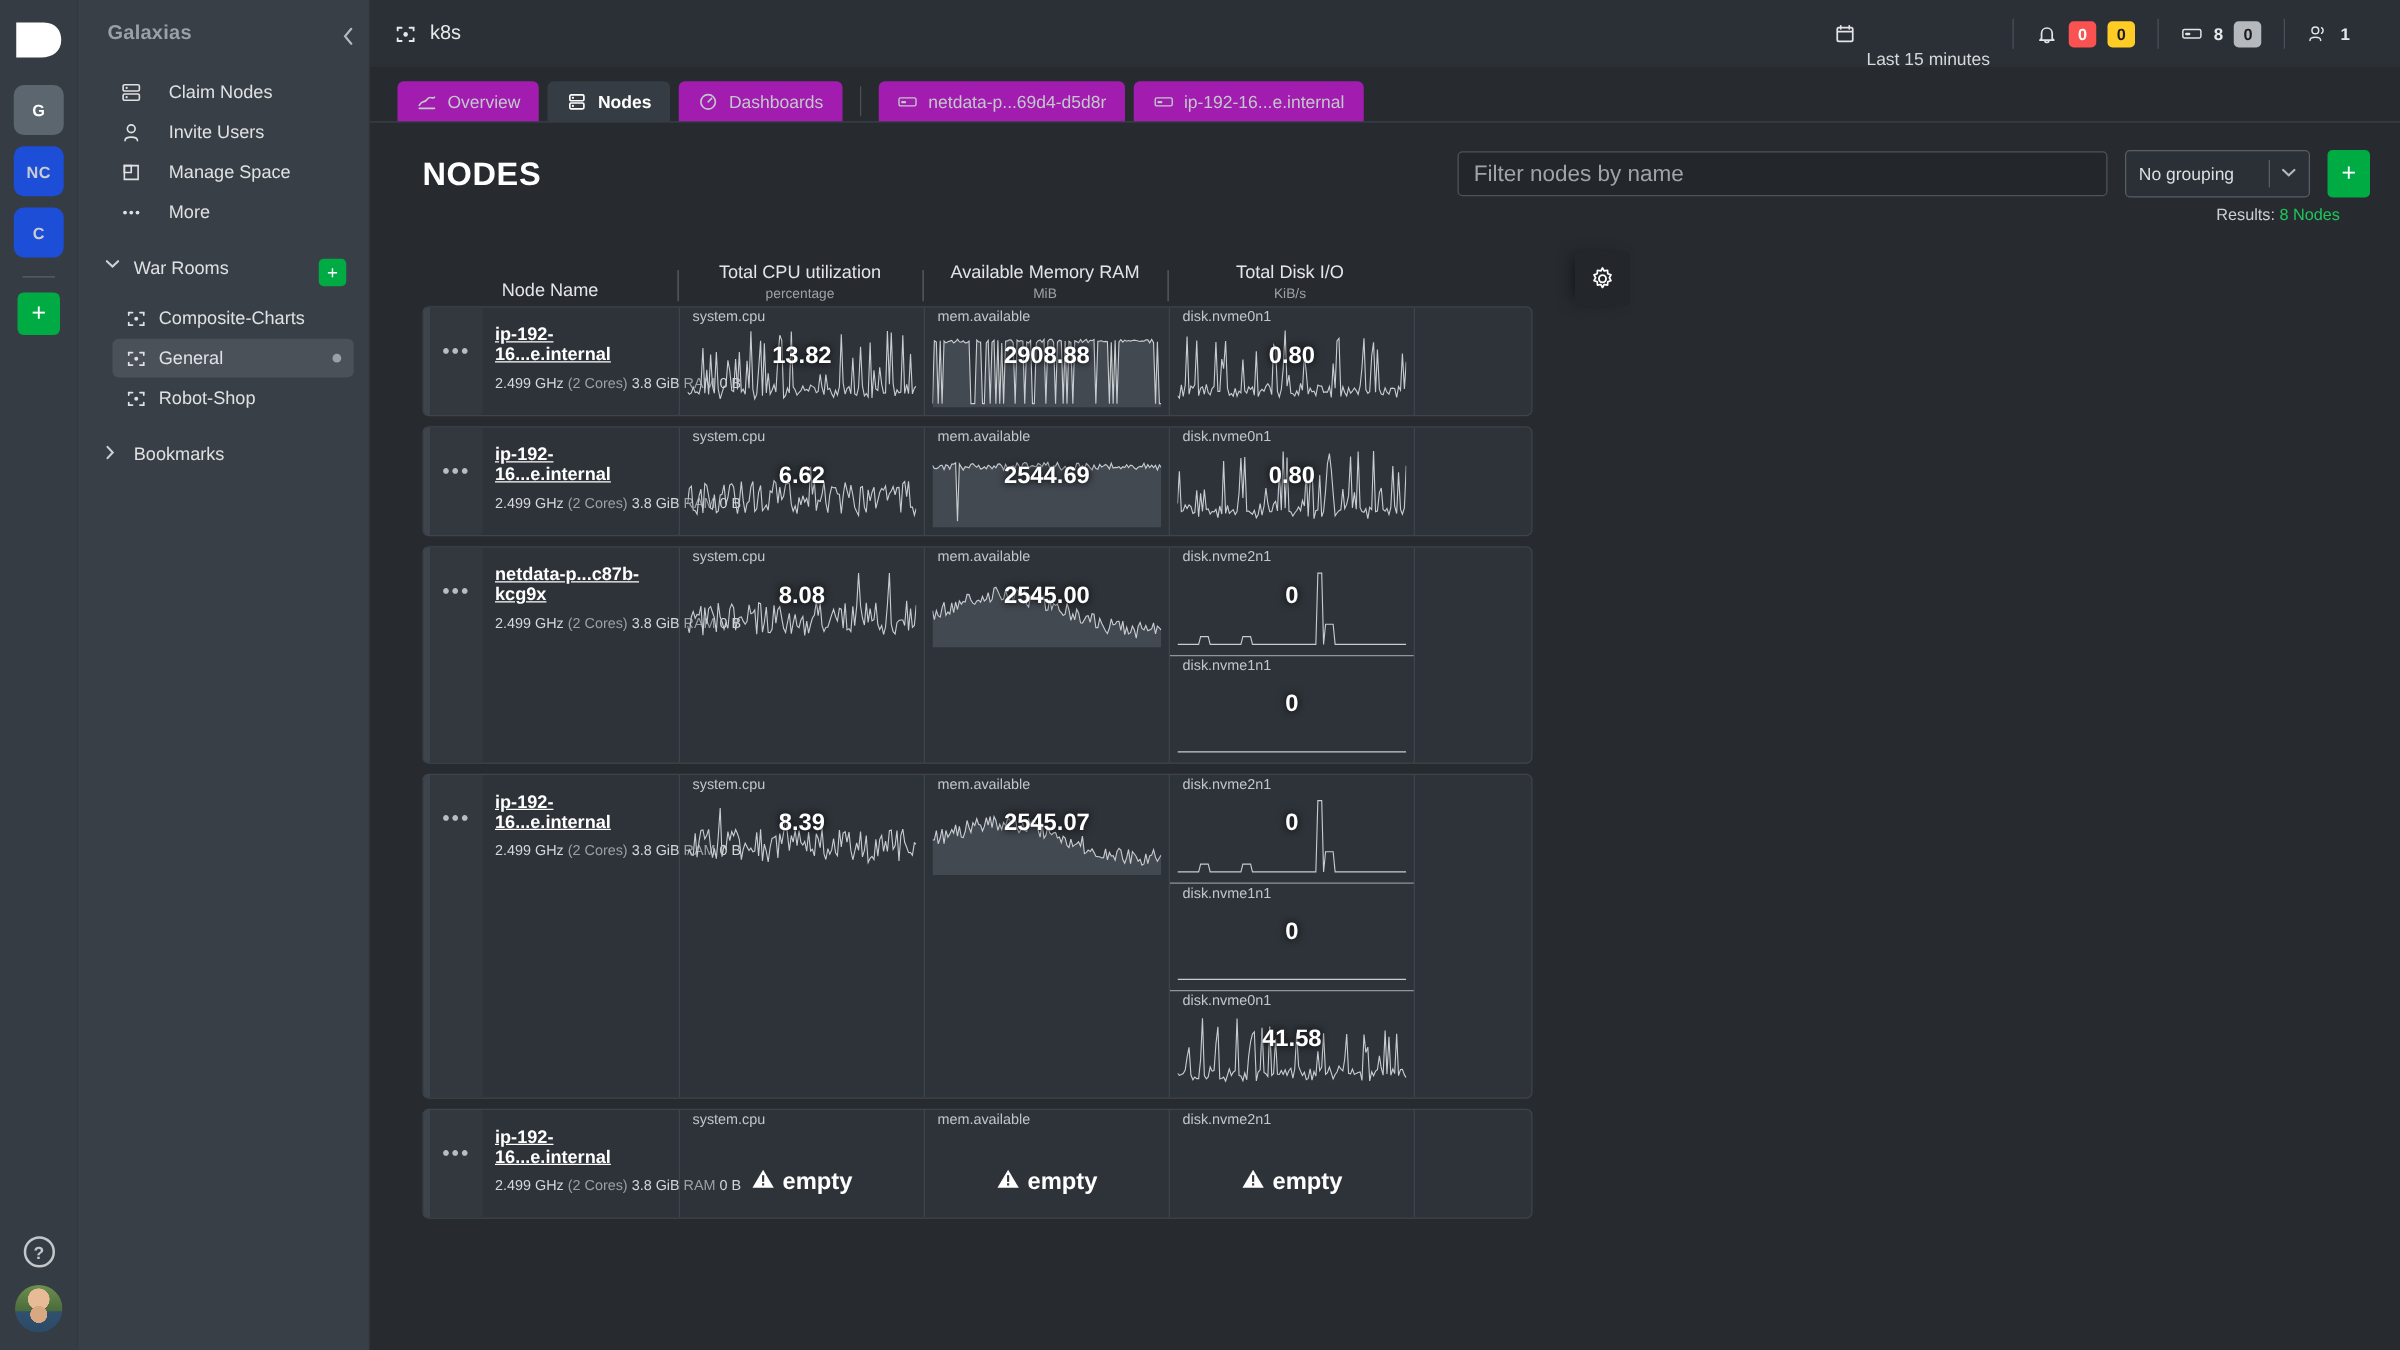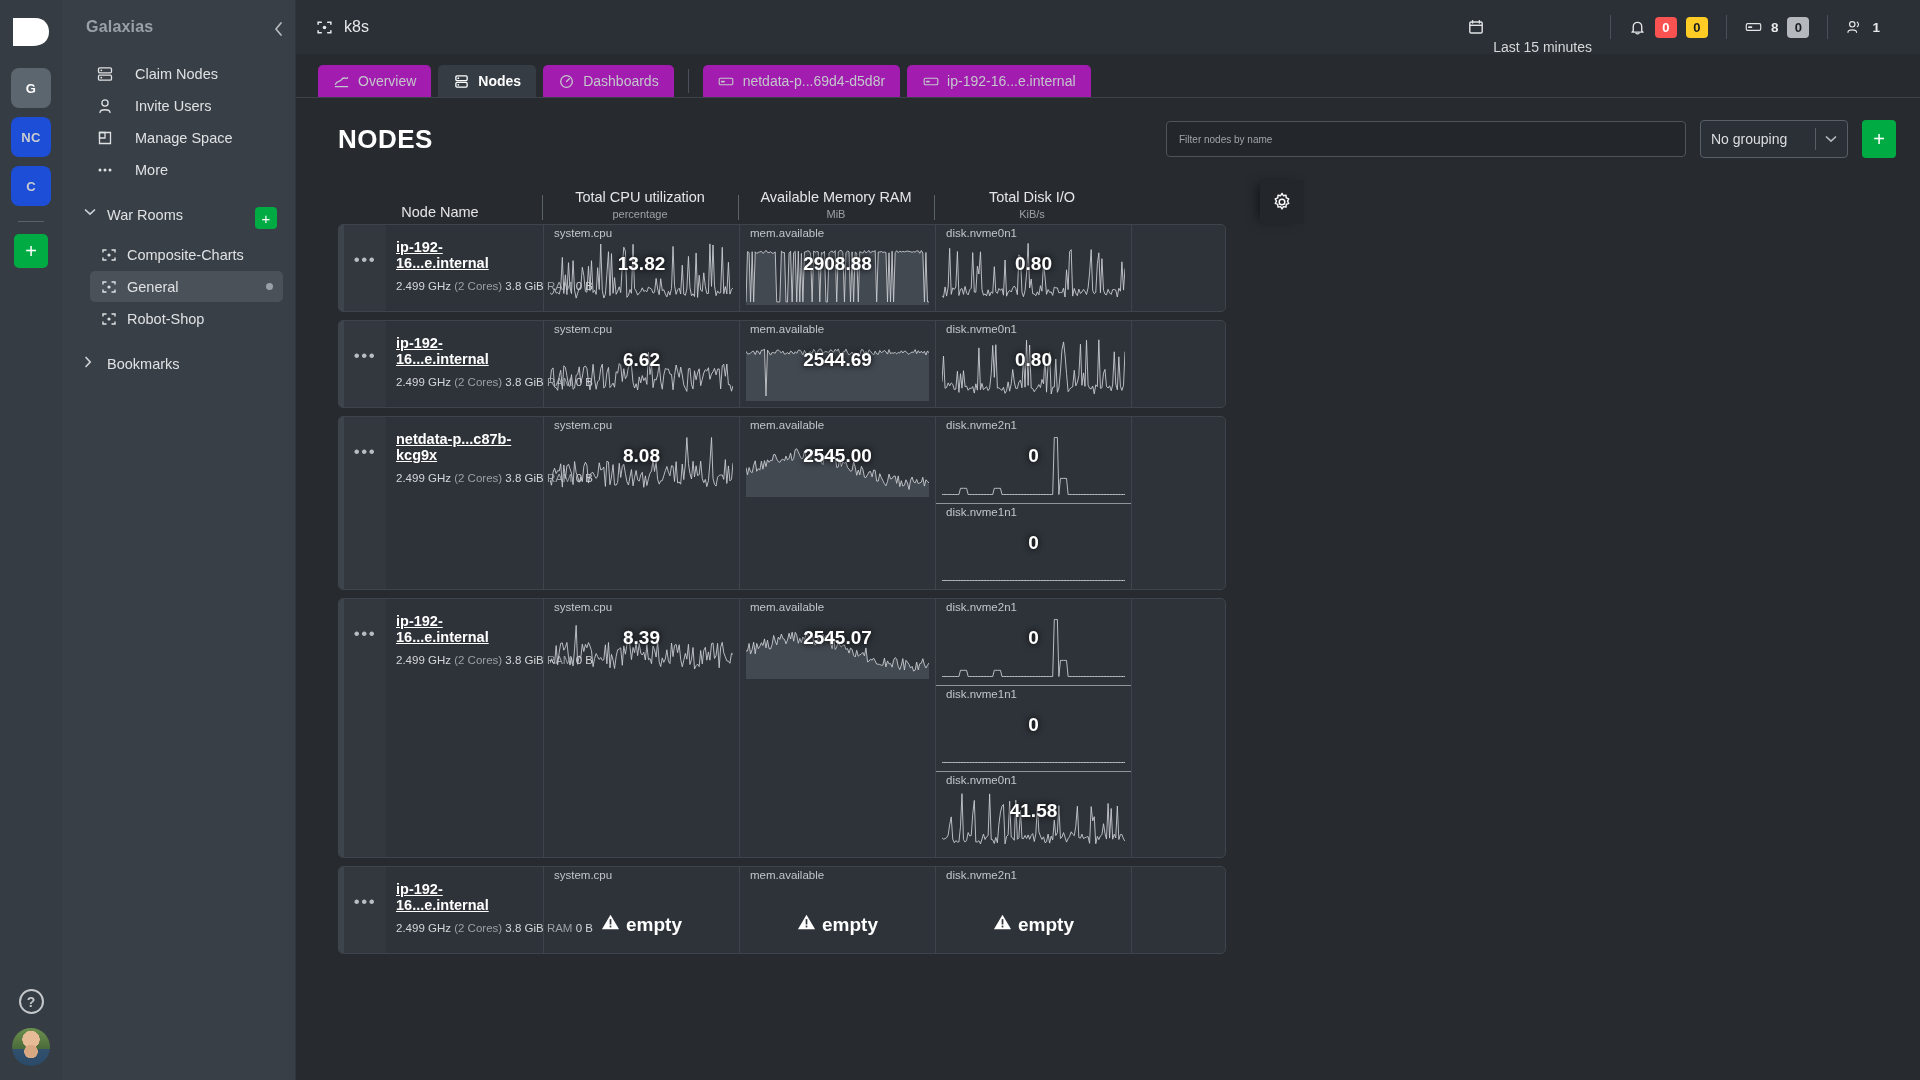--- a/index.html
+++ b/index.html
@@ -137,7 +137,7 @@
   .filter-input {
     width: 520px; height: 36px; background: #23272c;
     border: 1px solid #4d545c; border-radius: 4px;
-    color: #cfd2d5; font-size: 10px; padding: 0 12px;
+    color: #cfd2d5; font-size: 18px; padding: 0 12px;
     font-family: "Liberation Sans", sans-serif; outline: none;
   }
   .filter-input::placeholder { color: #a0a4a8; }

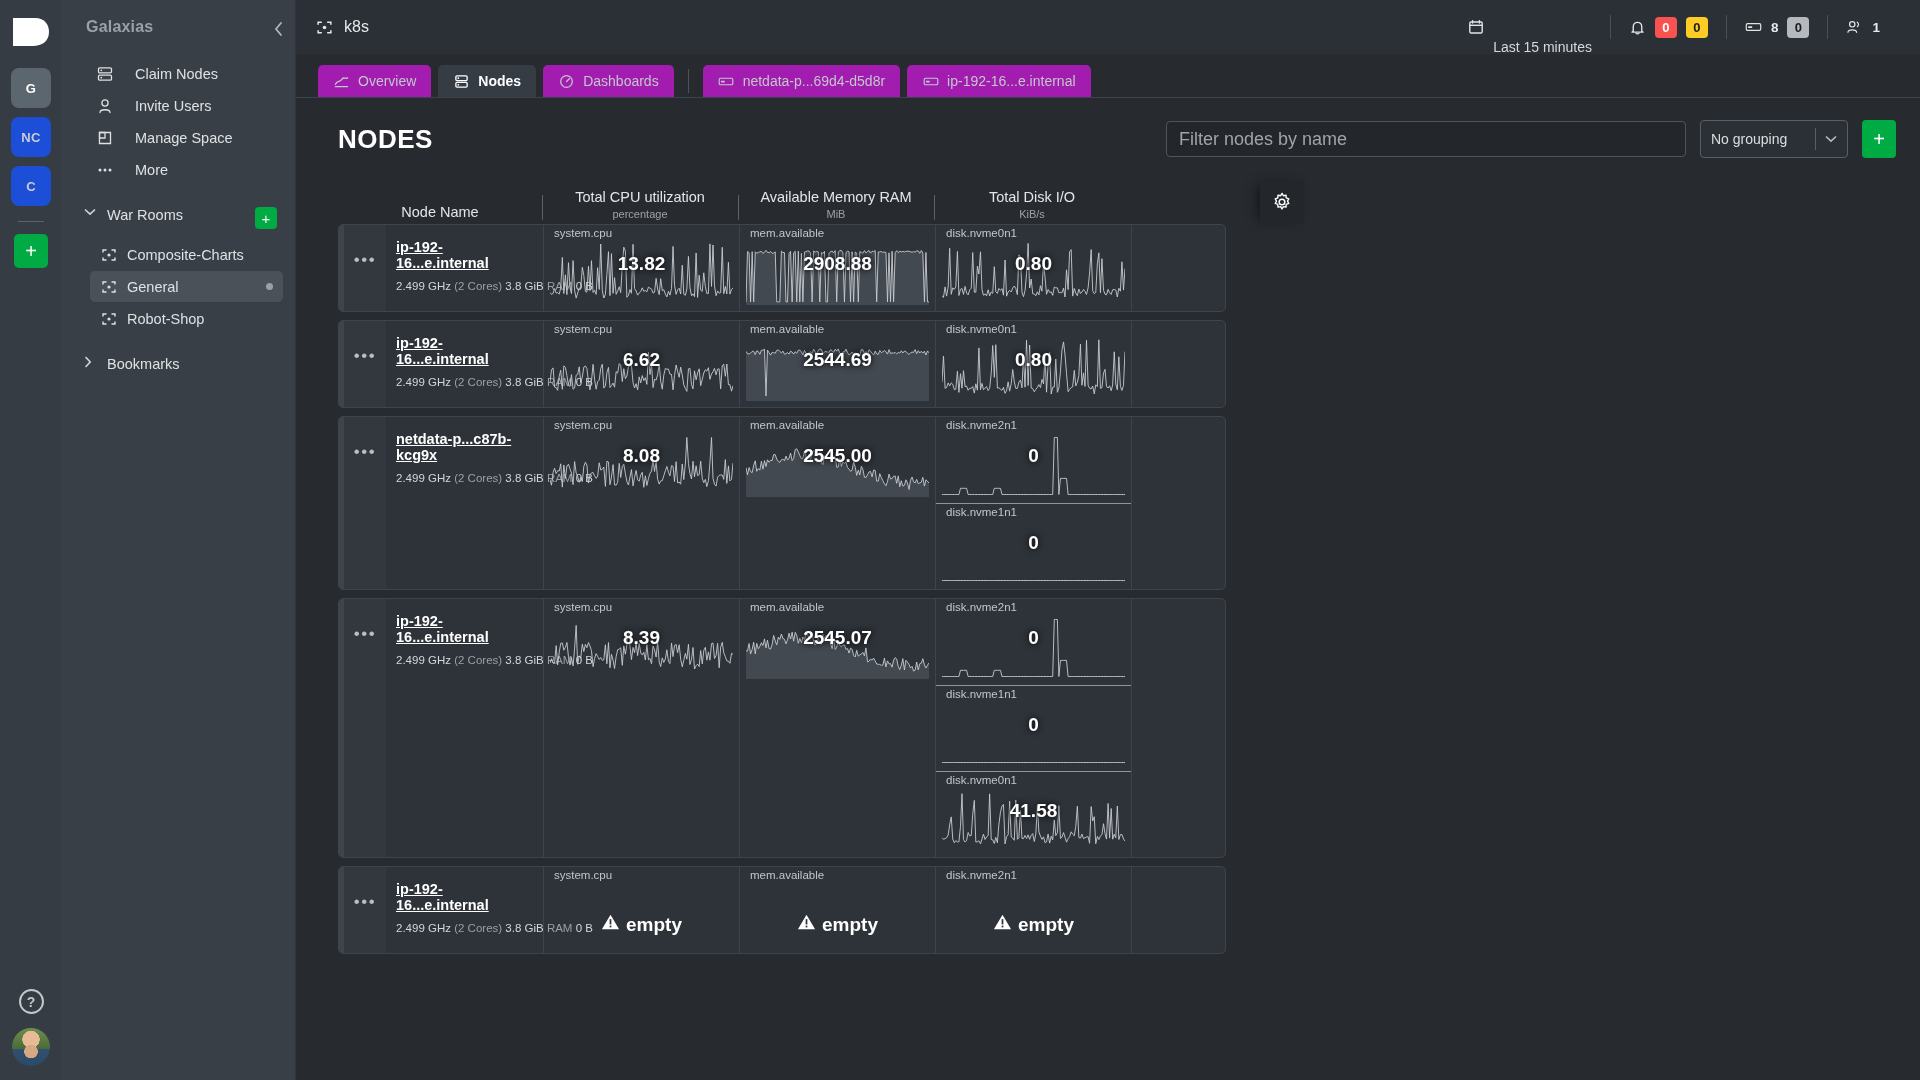--- a/index.html
+++ b/index.html
@@ -473,6 +473,10 @@
       </div>
     </div>
 
+    <div class="results-line">
+      <span>Results:</span>
+      <span class="results-count">8 Nodes</span>
+    </div>
 
     <div class="table-wrap">
       <div class="table">

